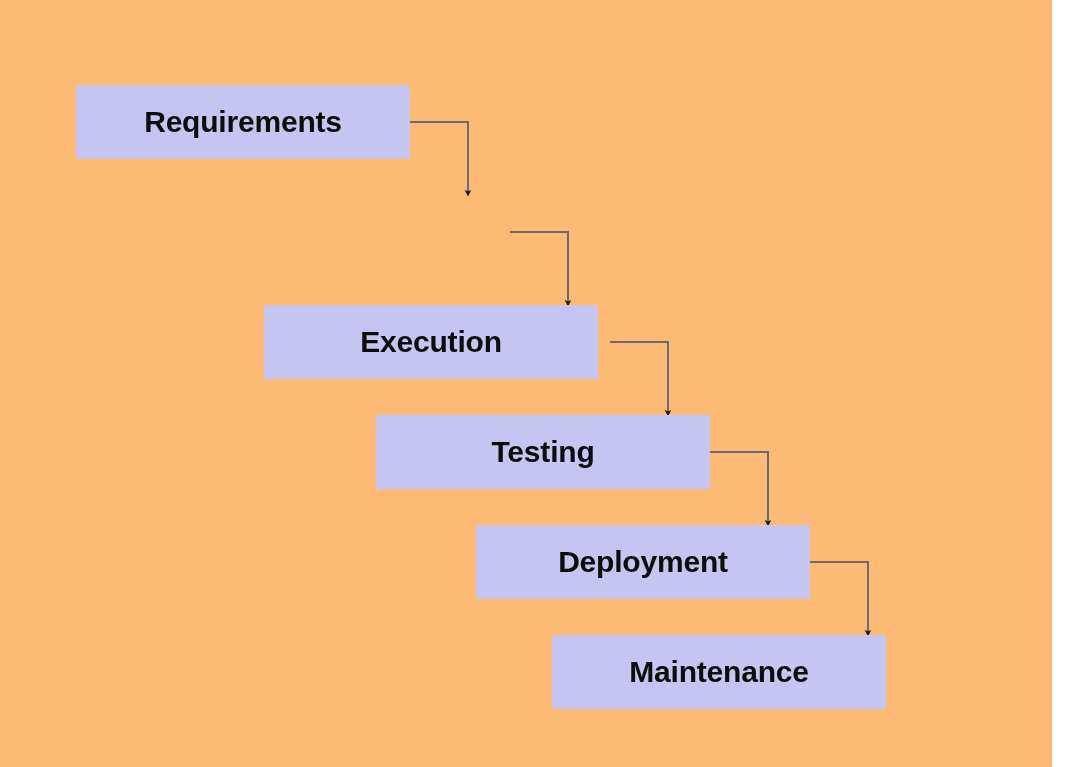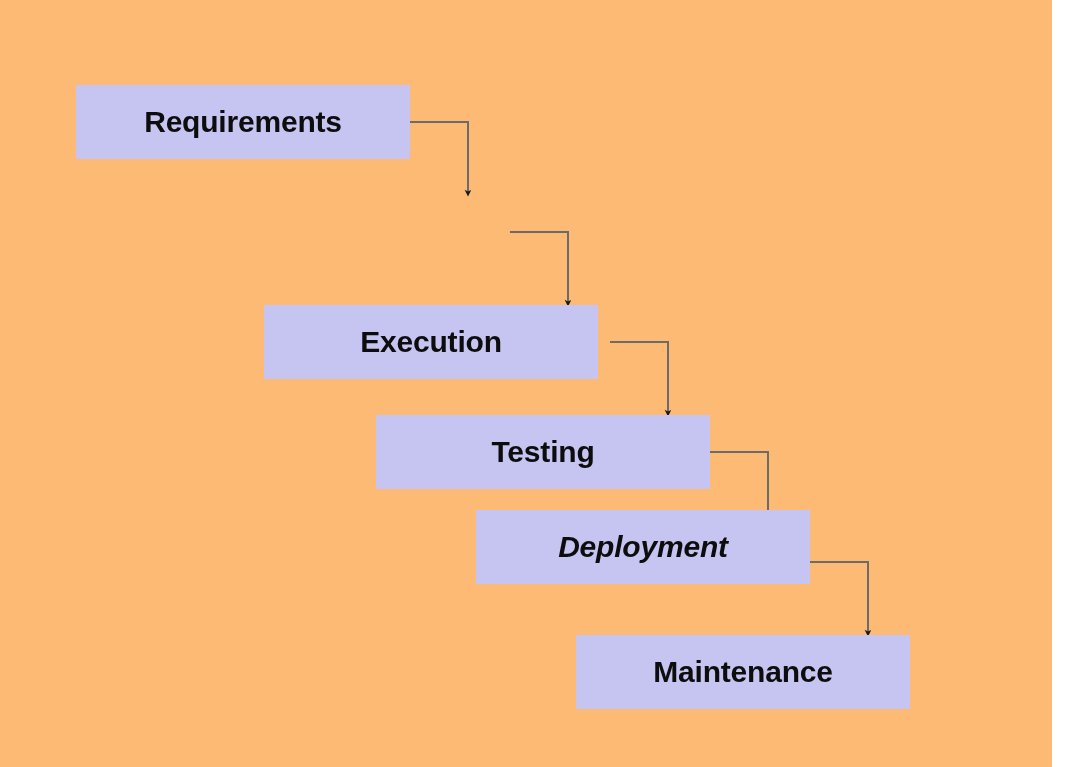--- a/index.html
+++ b/index.html
@@ -80,7 +80,7 @@
     <span class="phase-label">Testing</span>
   </div>
 
-  <div class="phase-box" style="left:476px; top:510px; width:334px; height:74px;font-style:italic;">
+  <div class="phase-box" style="left:476px; top:525px; width:334px; height:74px;">
     <span class="phase-label">Deployment</span>
   </div>
 

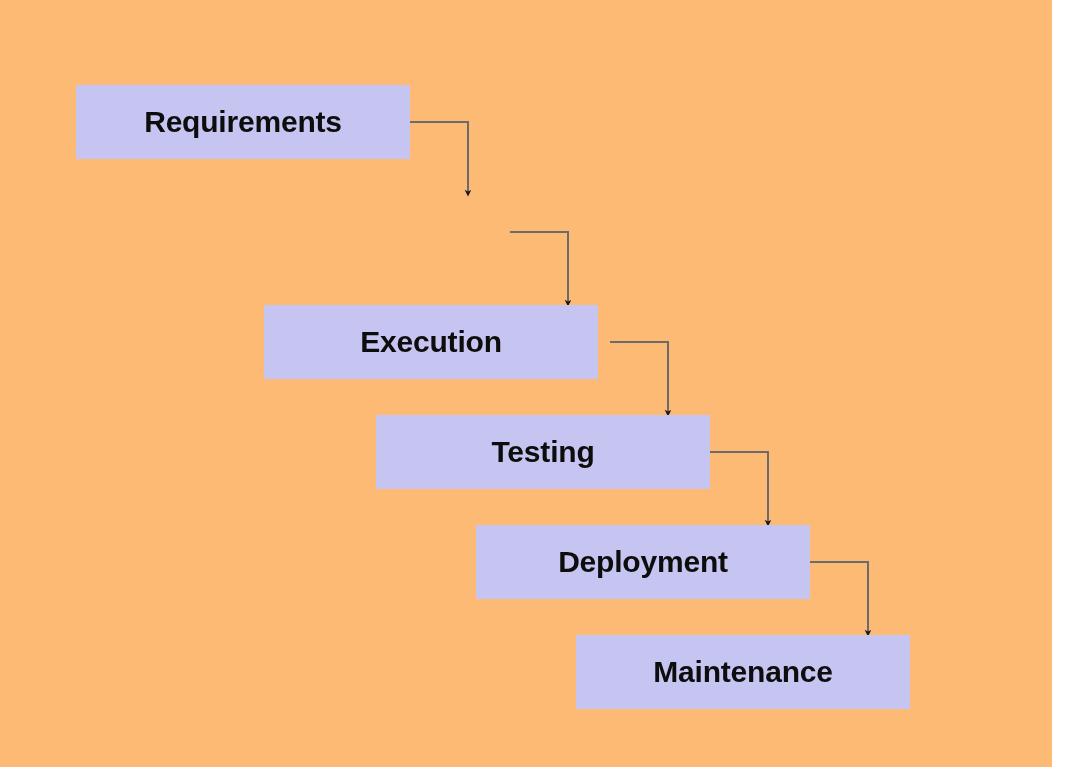--- a/index.html
+++ b/index.html
@@ -84,7 +84,7 @@
     <span class="phase-label">Deployment</span>
   </div>
 
-  <div class="phase-box" style="left:576px; top:635px; width:334px; height:74px;">
+  <div class="phase-box" style="left:552px; top:635px; width:334px; height:74px;">
     <span class="phase-label">Maintenance</span>
   </div>
 

